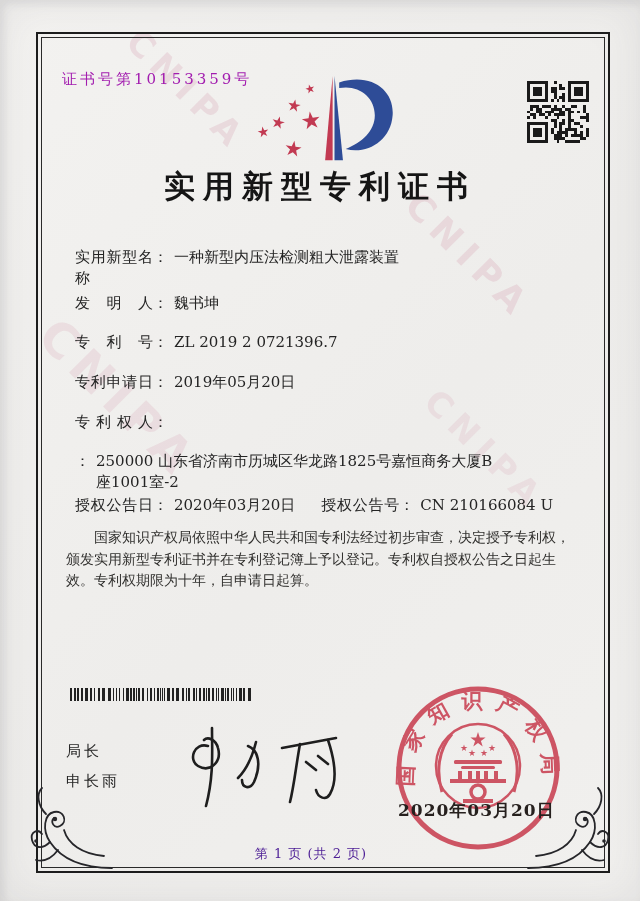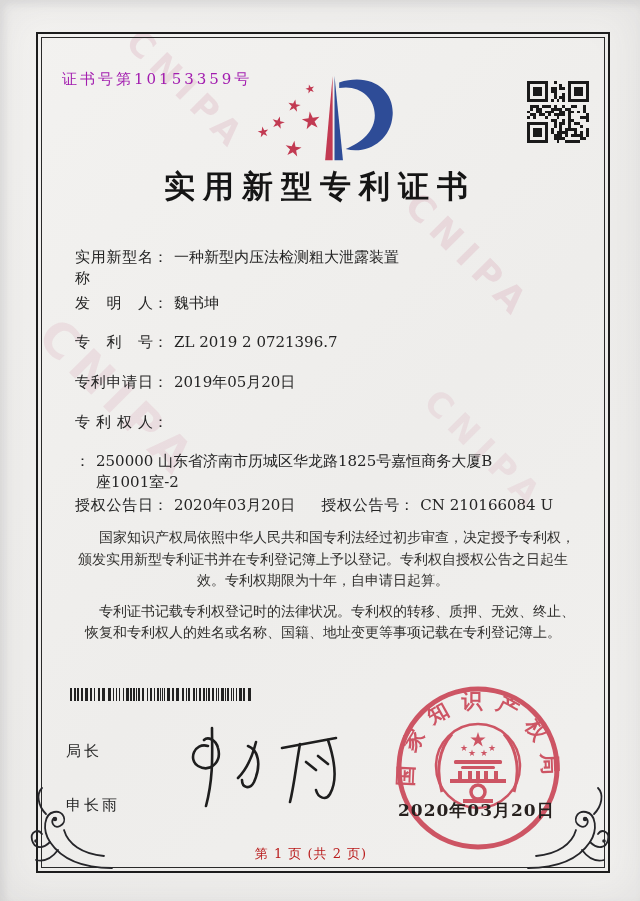--- a/index.html
+++ b/index.html
@@ -33,7 +33,7 @@
   .val-wrap{margin-left:6px;width:402px;}
   .pair2{display:flex;margin-left:26px;}
   
-  .paras{left:66px;top:527px;width:514px;font-size:14px;line-height:21.5px;color:#31302e;text-align:center;}
+  .paras{left:66px;top:527px;width:514px;font-size:14px;line-height:21.5px;color:#31302e;}
   .paras p{margin:0 0 9px 0;text-indent:2em;}
   
   .barcode{left:70px;top:688px;}

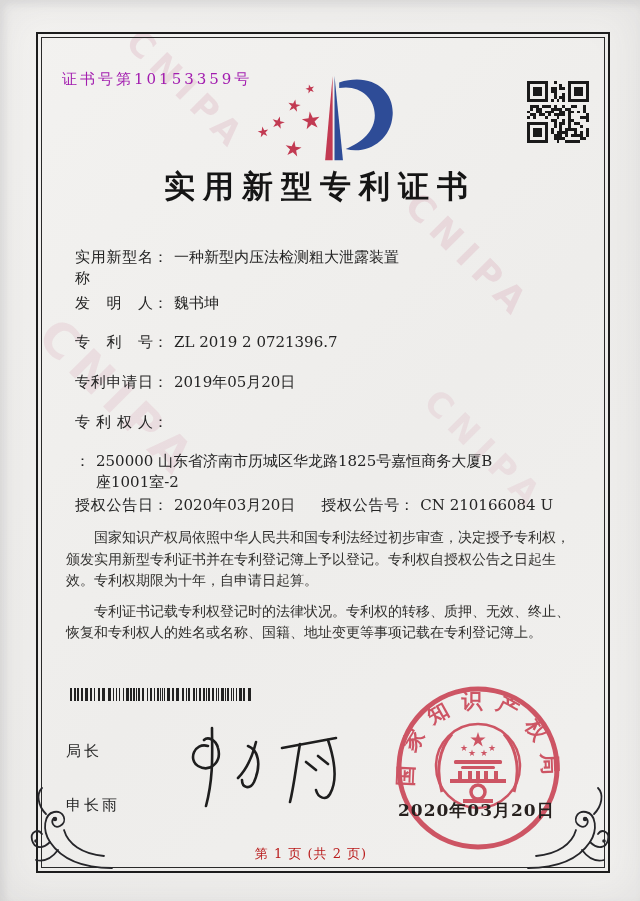--- a/index.html
+++ b/index.html
@@ -368,7 +368,6 @@
 
 <div class="abs paras">
   <p>国家知识产权局依照中华人民共和国专利法经过初步审查，决定授予专利权，颁发实用新型专利证书并在专利登记簿上予以登记。专利权自授权公告之日起生效。专利权期限为十年，自申请日起算。</p>
-  <p>专利证书记载专利权登记时的法律状况。专利权的转移、质押、无效、终止、恢复和专利权人的姓名或名称、国籍、地址变更等事项记载在专利登记簿上。</p>
 </div>
 
 <svg class="abs barcode" width="183" height="13" id="bc" shape-rendering="crispEdges">

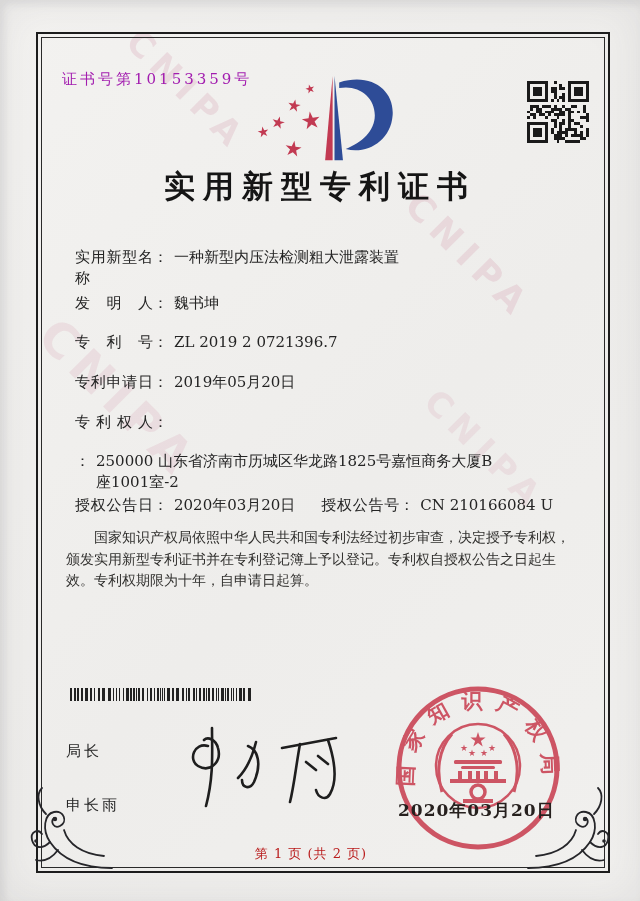--- a/index.html
+++ b/index.html
@@ -39,7 +39,7 @@
   .barcode{left:70px;top:688px;}
   
   .officer-title{left:66px;top:742px;font-size:15px;letter-spacing:3px;color:#262626;}
-  .officer-name{left:66px;top:772px;font-size:15px;letter-spacing:3px;color:#262626;margin-top:24px;}
+  .officer-name{left:66px;top:772px;font-size:15px;letter-spacing:3px;color:#262626;}
   .signature{left:178px;top:720px;}
   
   .seal{left:394px;top:684px;}

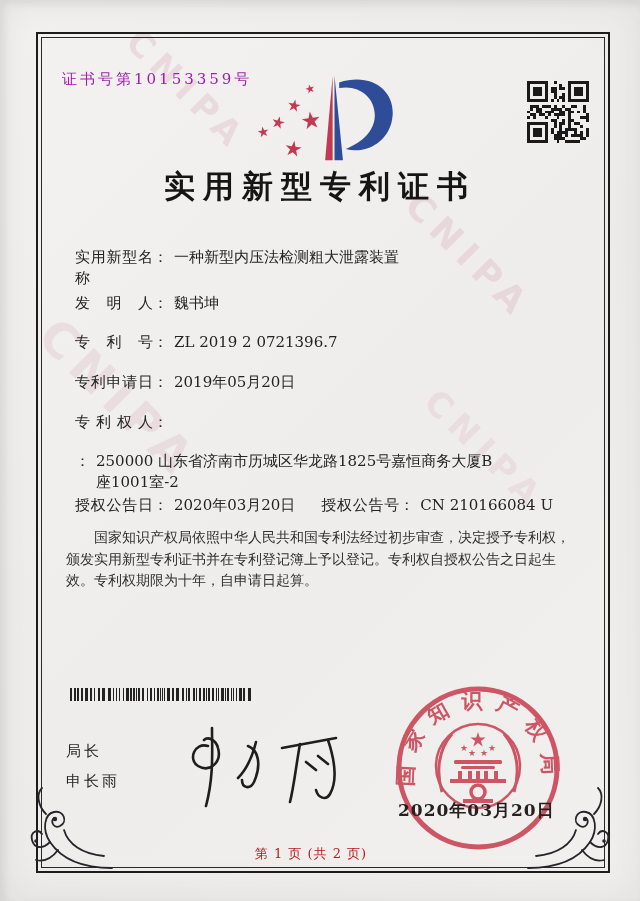--- a/index.html
+++ b/index.html
@@ -45,7 +45,7 @@
   .seal{left:394px;top:684px;}
   .seal-date{left:398px;top:799px;font-size:17px;font-weight:700;letter-spacing:1px;color:#26201e;}
   
-  .footer{left:226px;top:845px;width:170px;text-align:center;font-size:13px;color:#b91c1c;letter-spacing:1px;}
+  .footer{left:226px;top:845px;width:170px;text-align:center;font-size:13px;color:#4c1d95;letter-spacing:1px;}
   .corner{position:absolute;pointer-events:none;}
 </style>
 </head>

